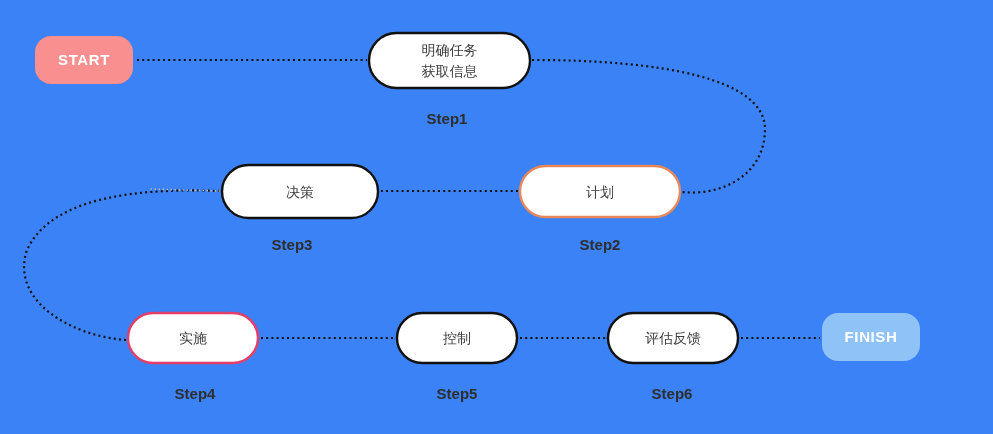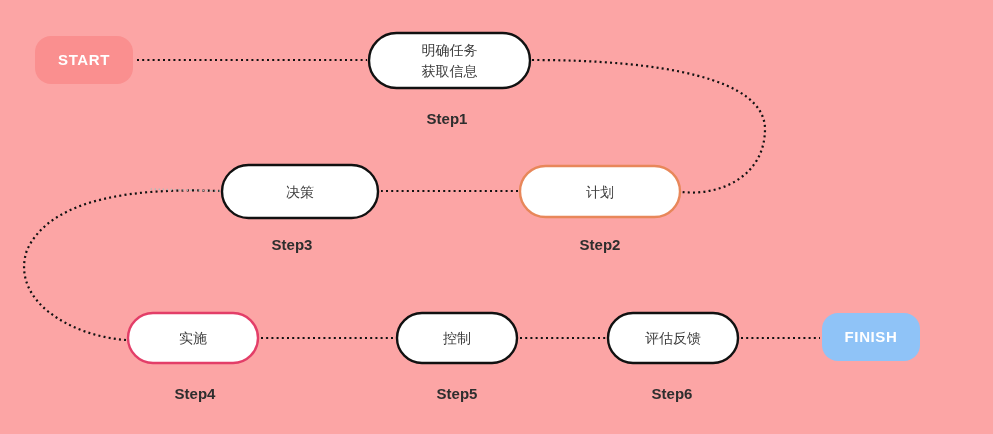--- a/index.html
+++ b/index.html
@@ -14,7 +14,7 @@
     position: relative;
     width: 993px;
     height: 434px;
-    background: #fca5a5;
+    background: #3b82f6;
     overflow: hidden;
   }
   svg.flow {

